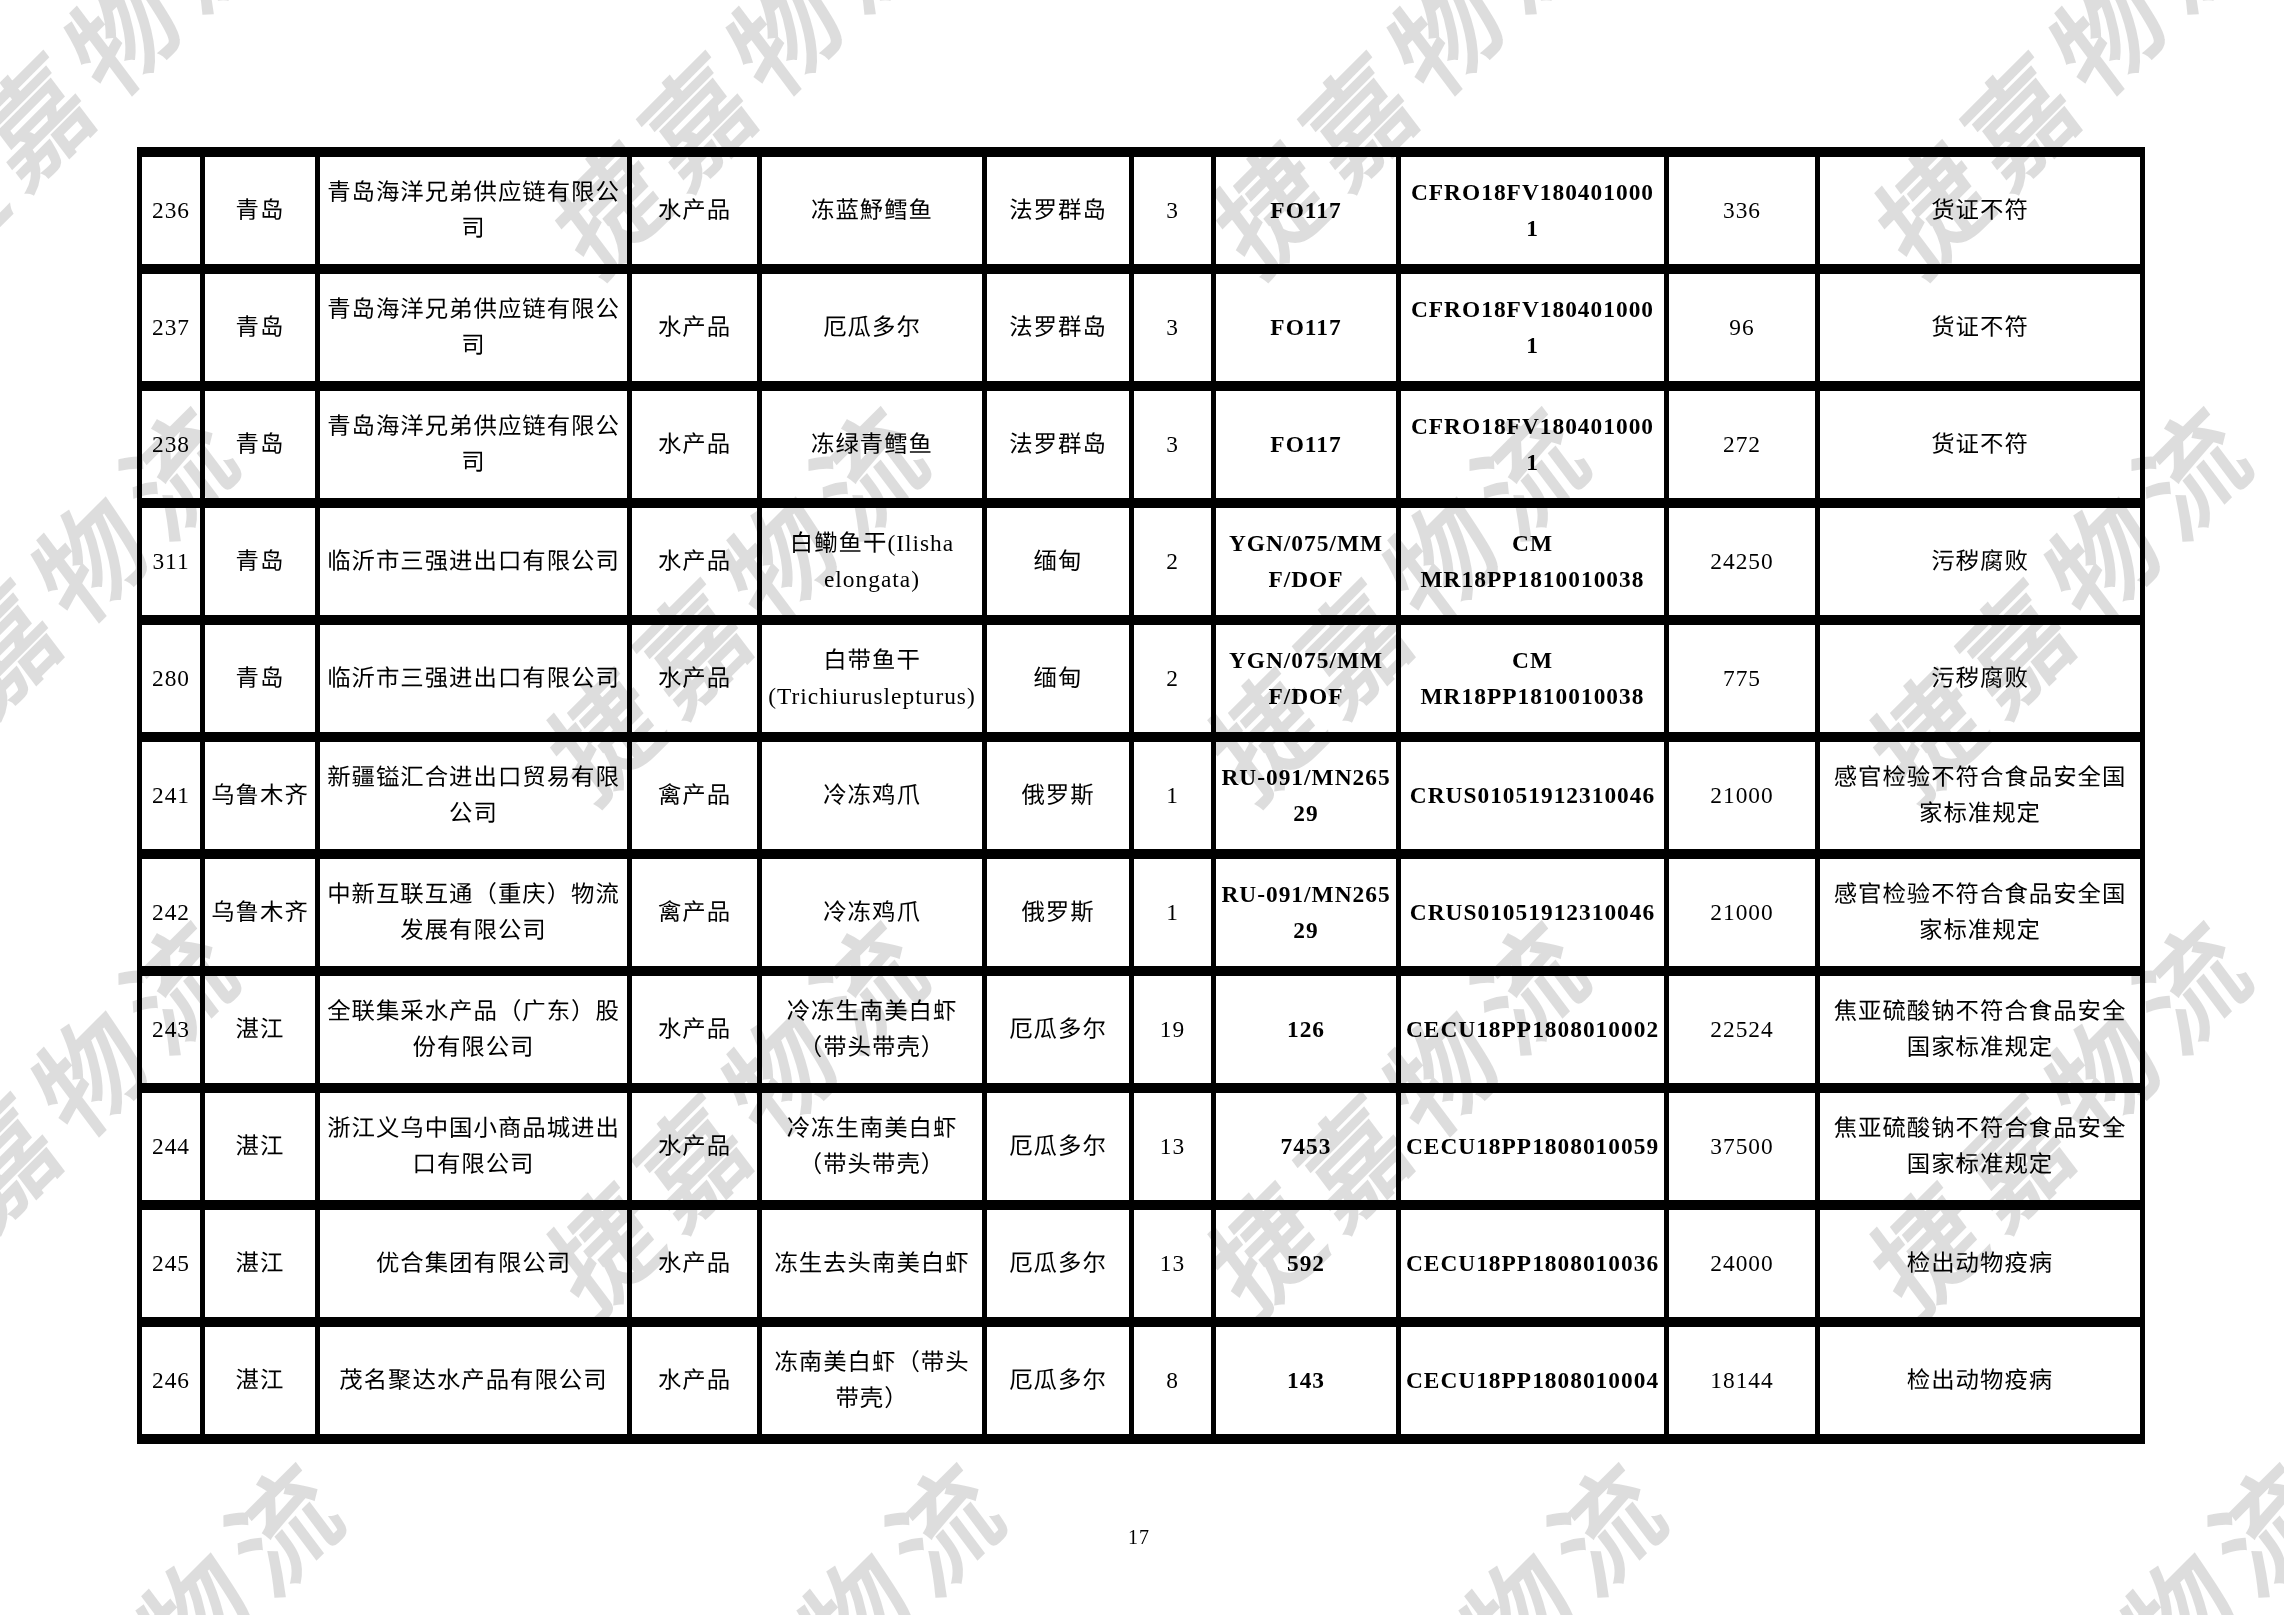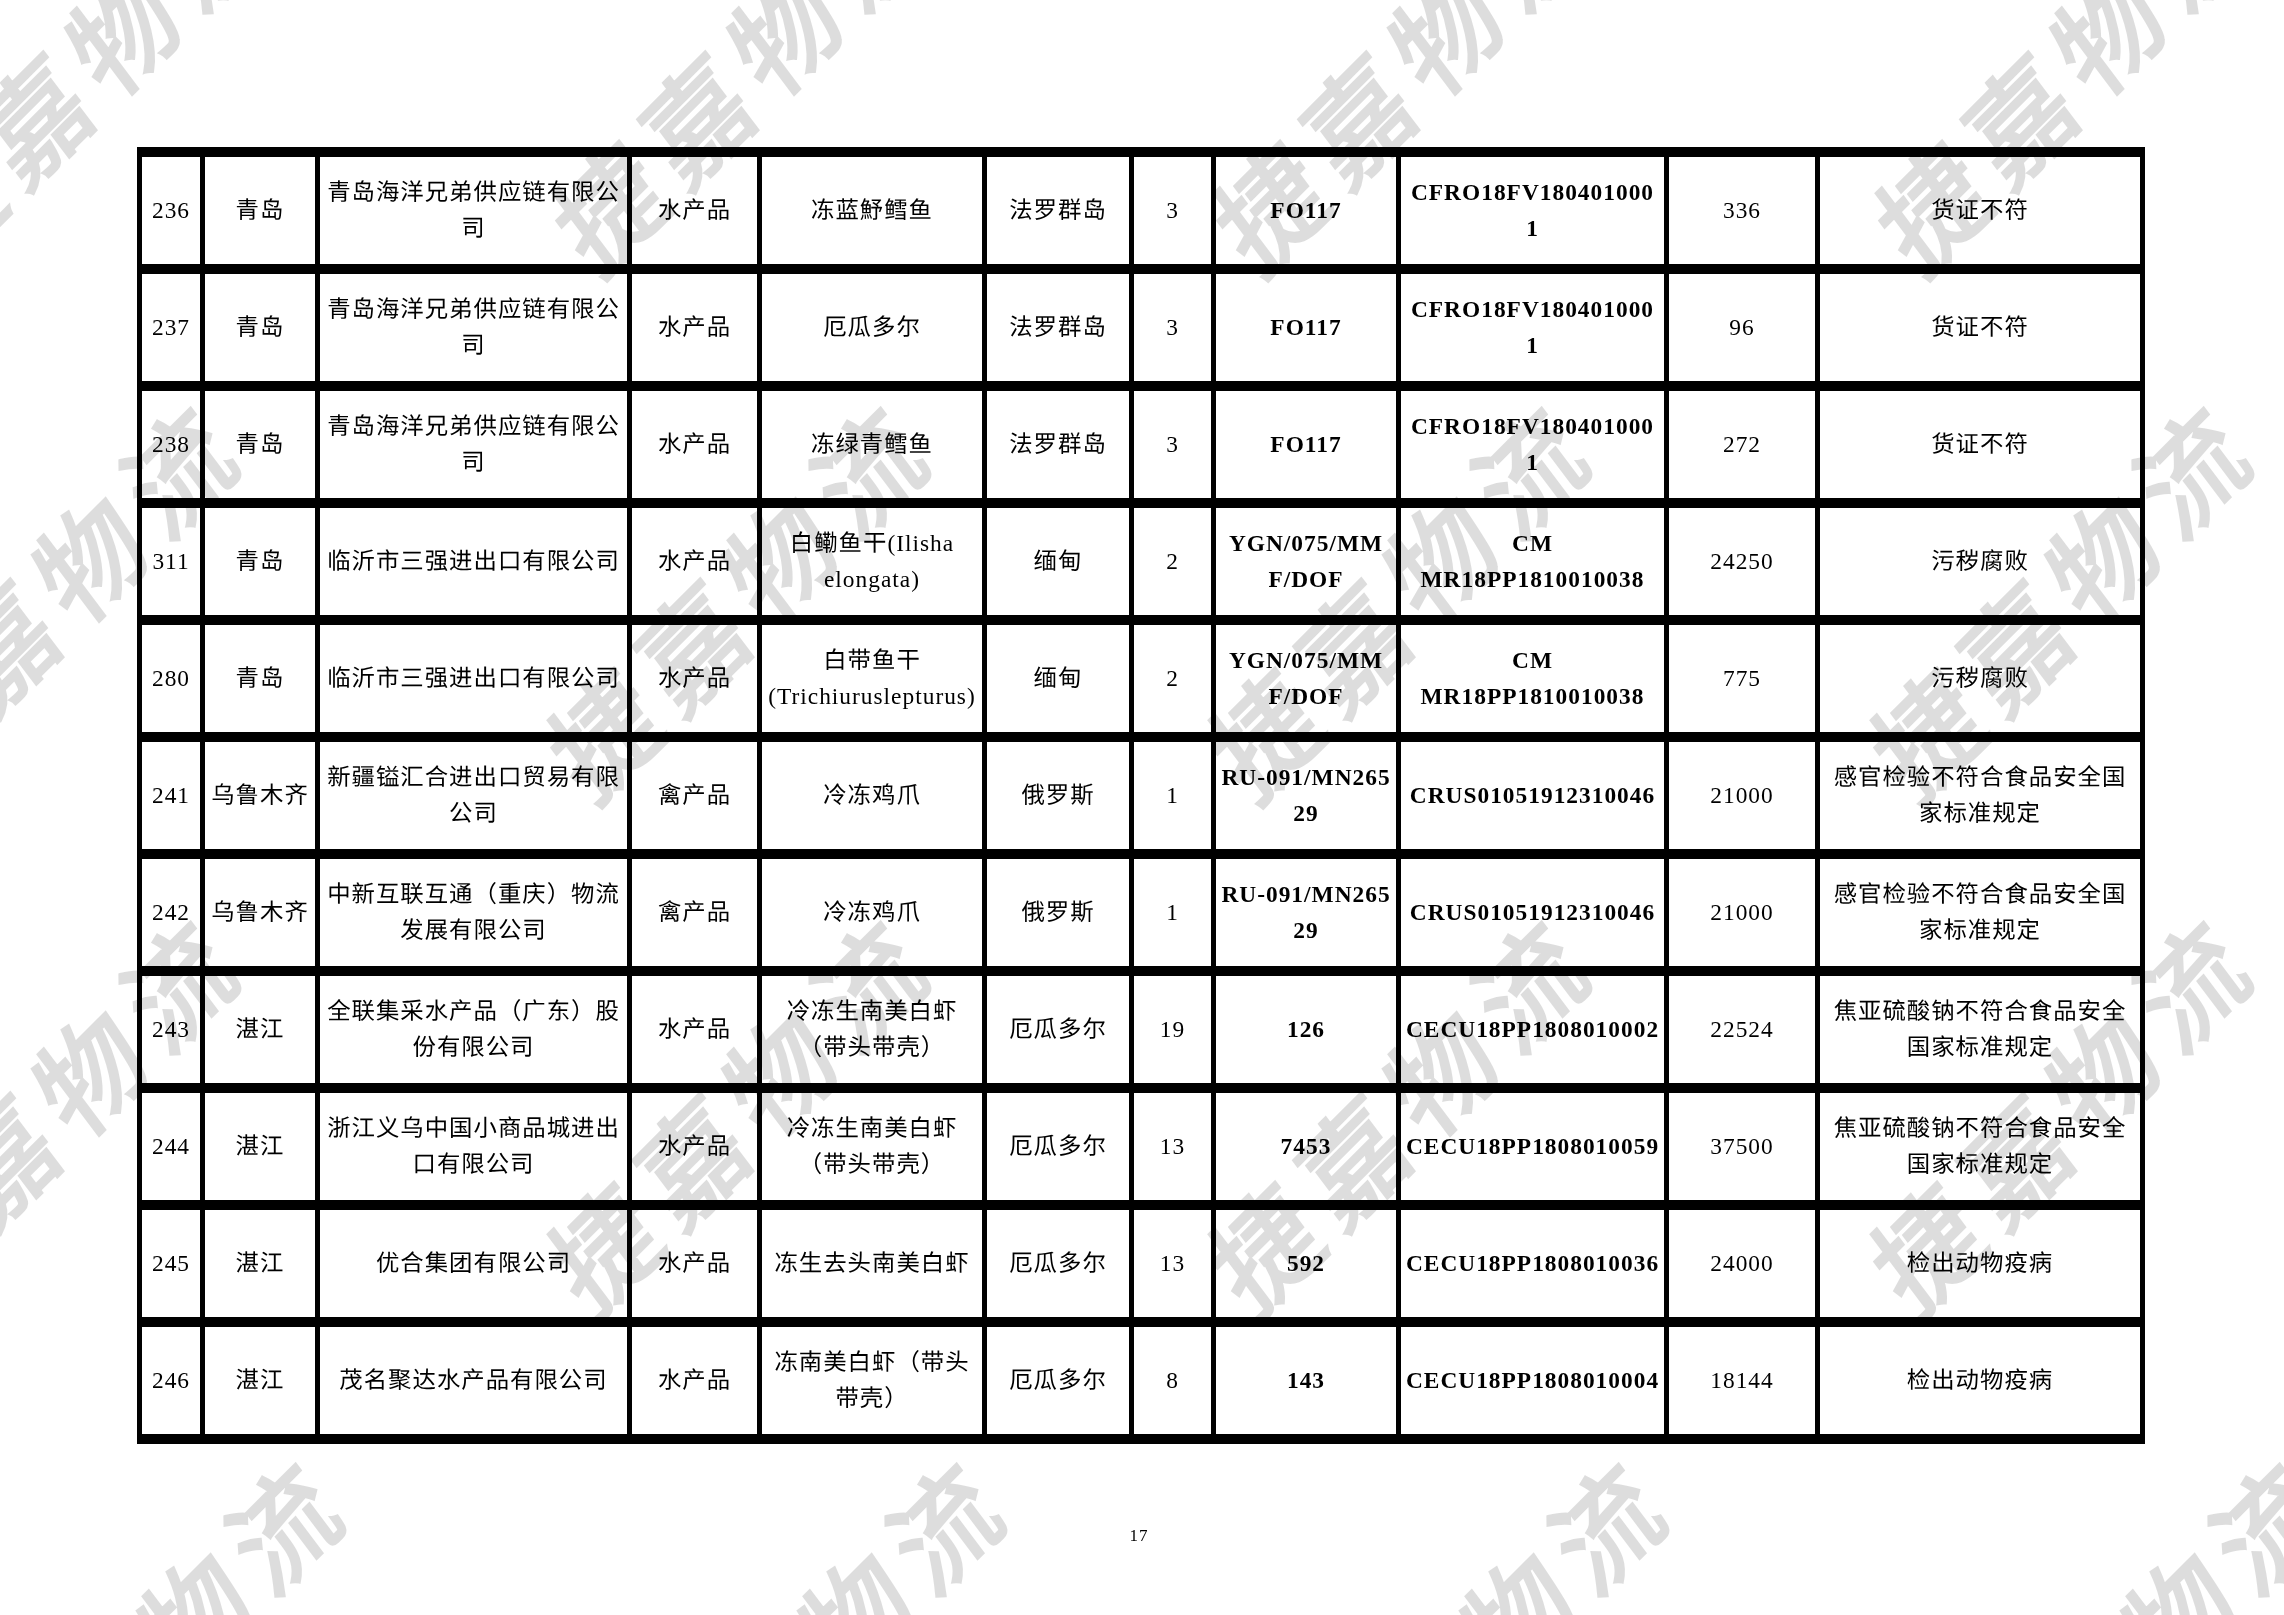--- a/index.html
+++ b/index.html
@@ -21,7 +21,7 @@
   td.c-code{word-break:break-all;padding:0 2px;font-weight:bold;}
   td.c-cert{padding:0 3.1px;font-weight:bold;}
   .pageno{position:absolute;left:137px;width:2004px;top:1526px;z-index:1;
-          text-align:center;font-size:17px;letter-spacing:1px;}
+          text-align:center;font-size:20px;letter-spacing:1px;}
 </style>
 </head>
 <body>

